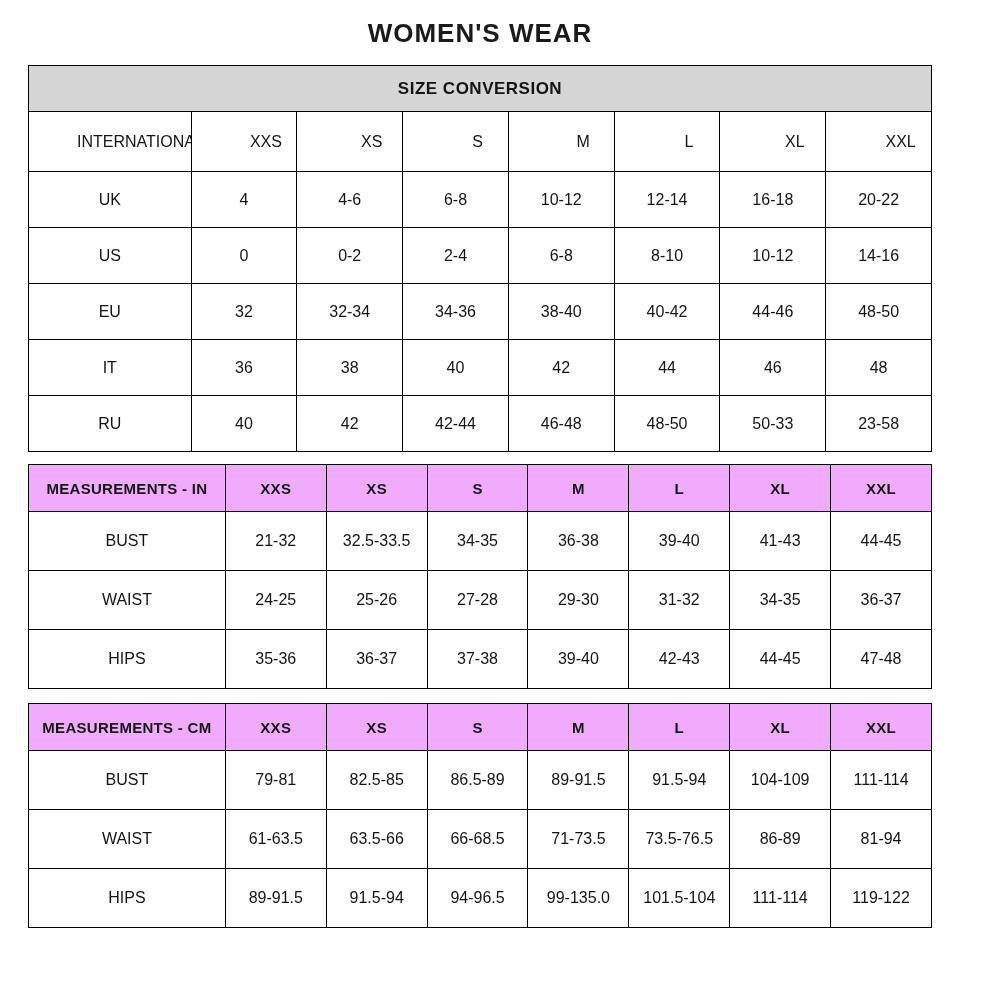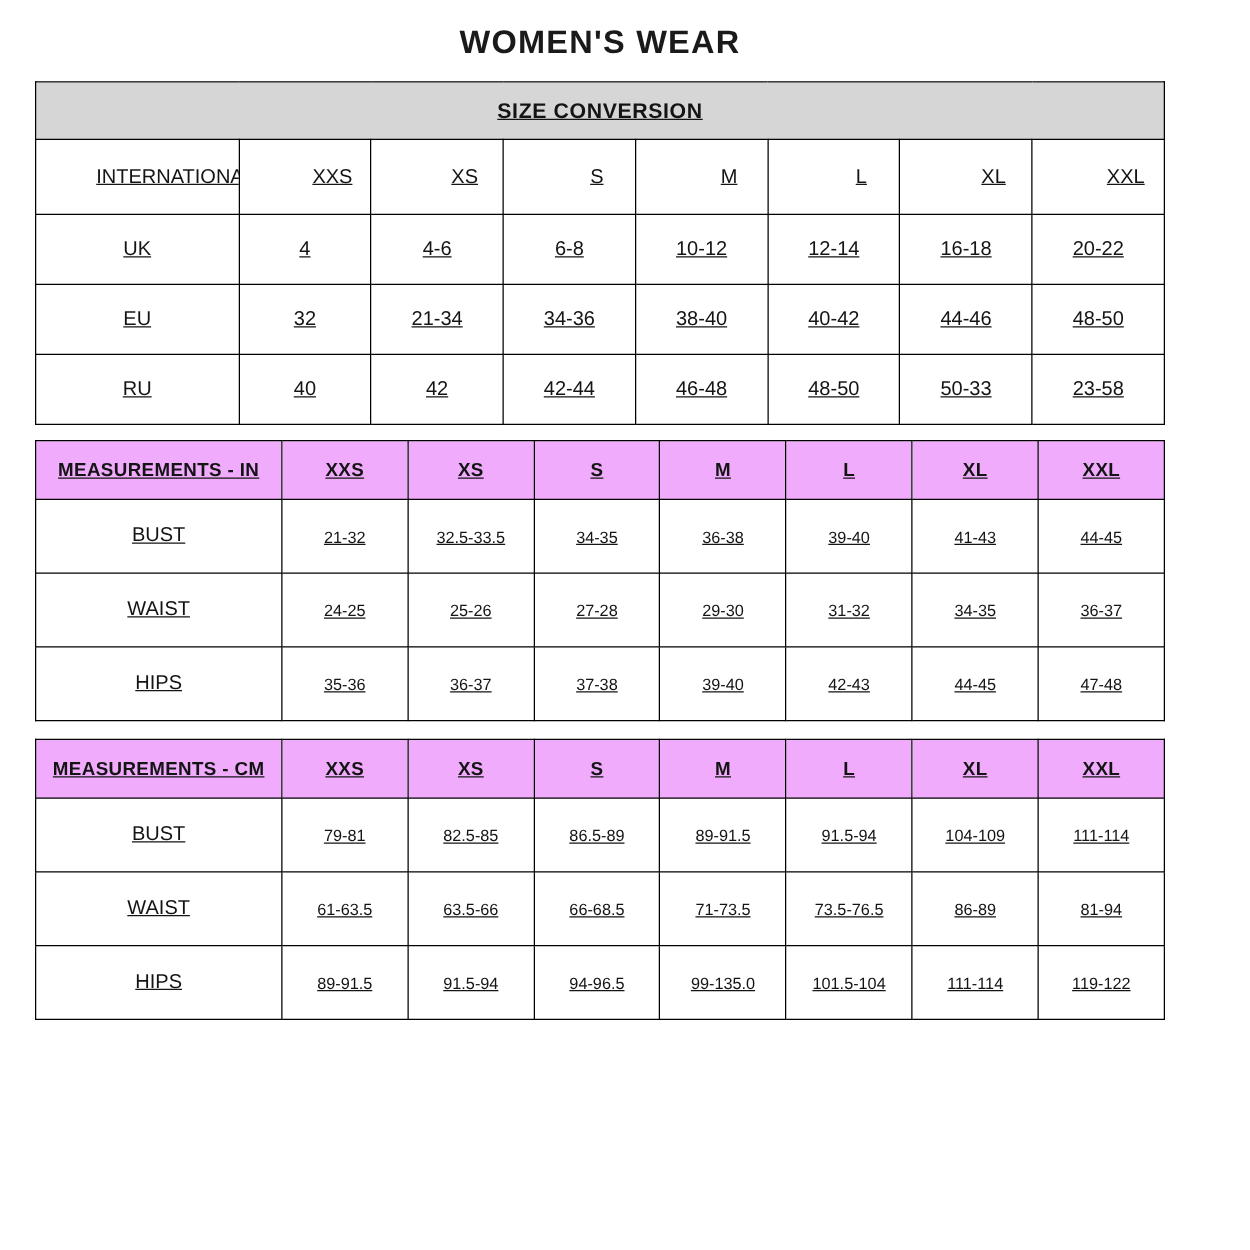--- a/index.html
+++ b/index.html
@@ -26,7 +26,6 @@
     width: 100%;
     border-collapse: collapse;
     table-layout: fixed;
-    text-decoration: underline;
   }
   th, td {
     border: 1.5px solid #000;

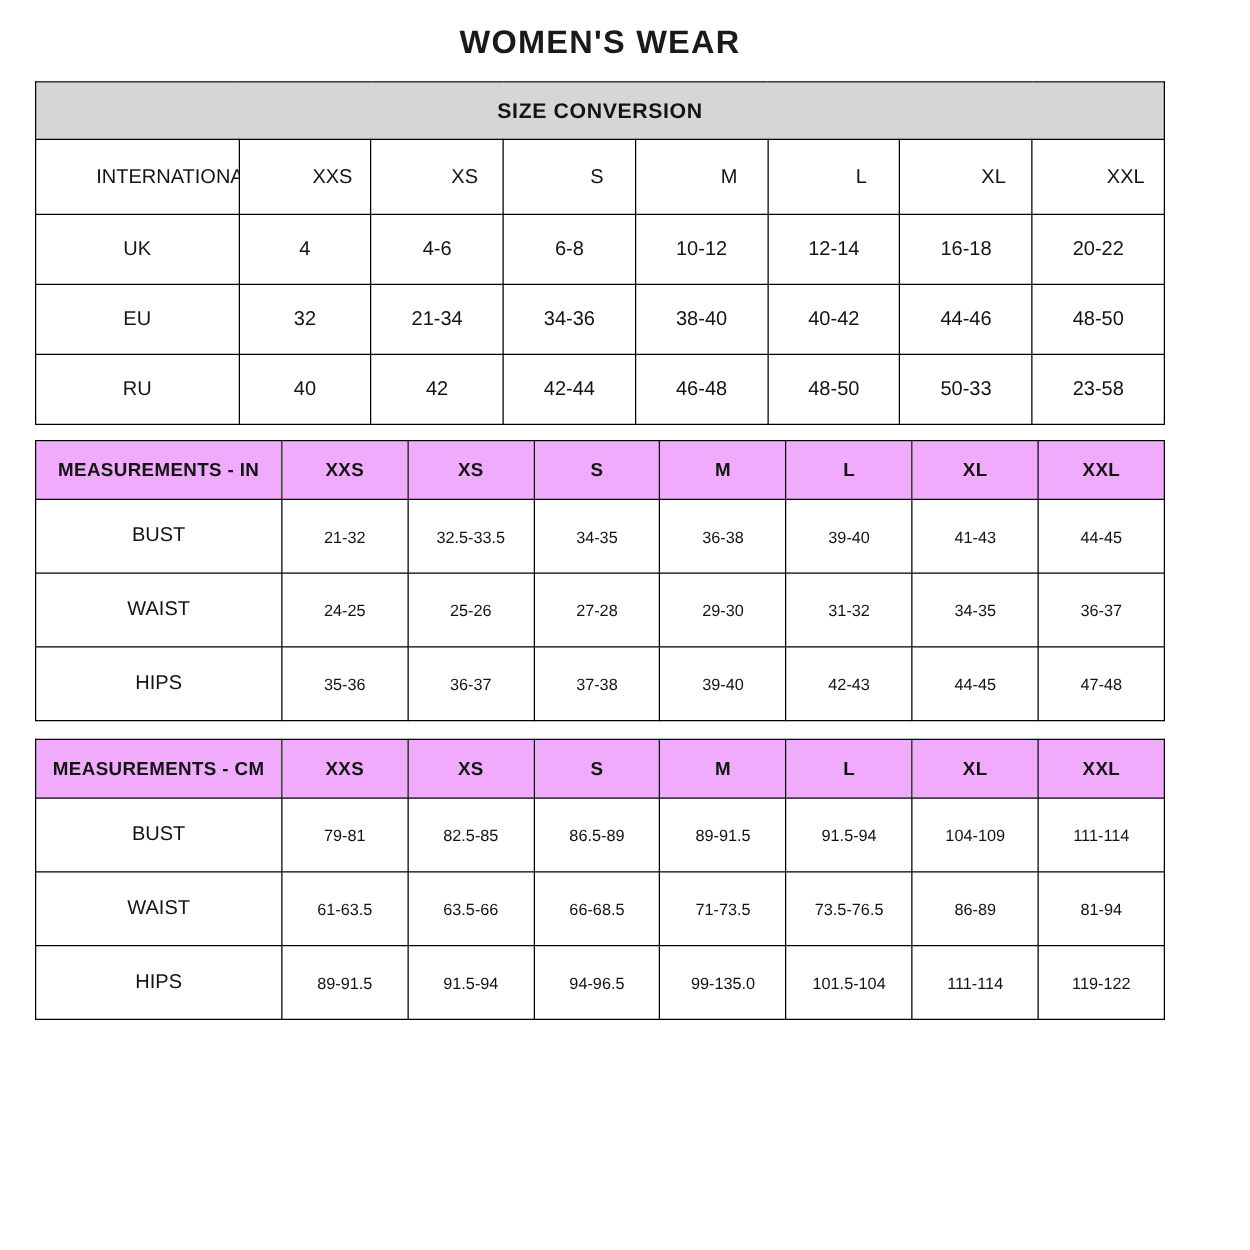--- a/index.html
+++ b/index.html
@@ -121,6 +121,16 @@
           <td data-name="value-cell">20-22</td>
         </tr>
         <tr data-name="table-row">
+          <th data-name="row-label-cell">US</th>
+          <td data-name="value-cell">0</td>
+          <td data-name="value-cell">0-2</td>
+          <td data-name="value-cell">2-4</td>
+          <td data-name="value-cell">6-8</td>
+          <td data-name="value-cell">8-10</td>
+          <td data-name="value-cell">10-12</td>
+          <td data-name="value-cell">14-16</td>
+        </tr>
+        <tr data-name="table-row">
           <th data-name="row-label-cell">EU</th>
           <td data-name="value-cell">32</td>
           <td data-name="value-cell">21-34</td>

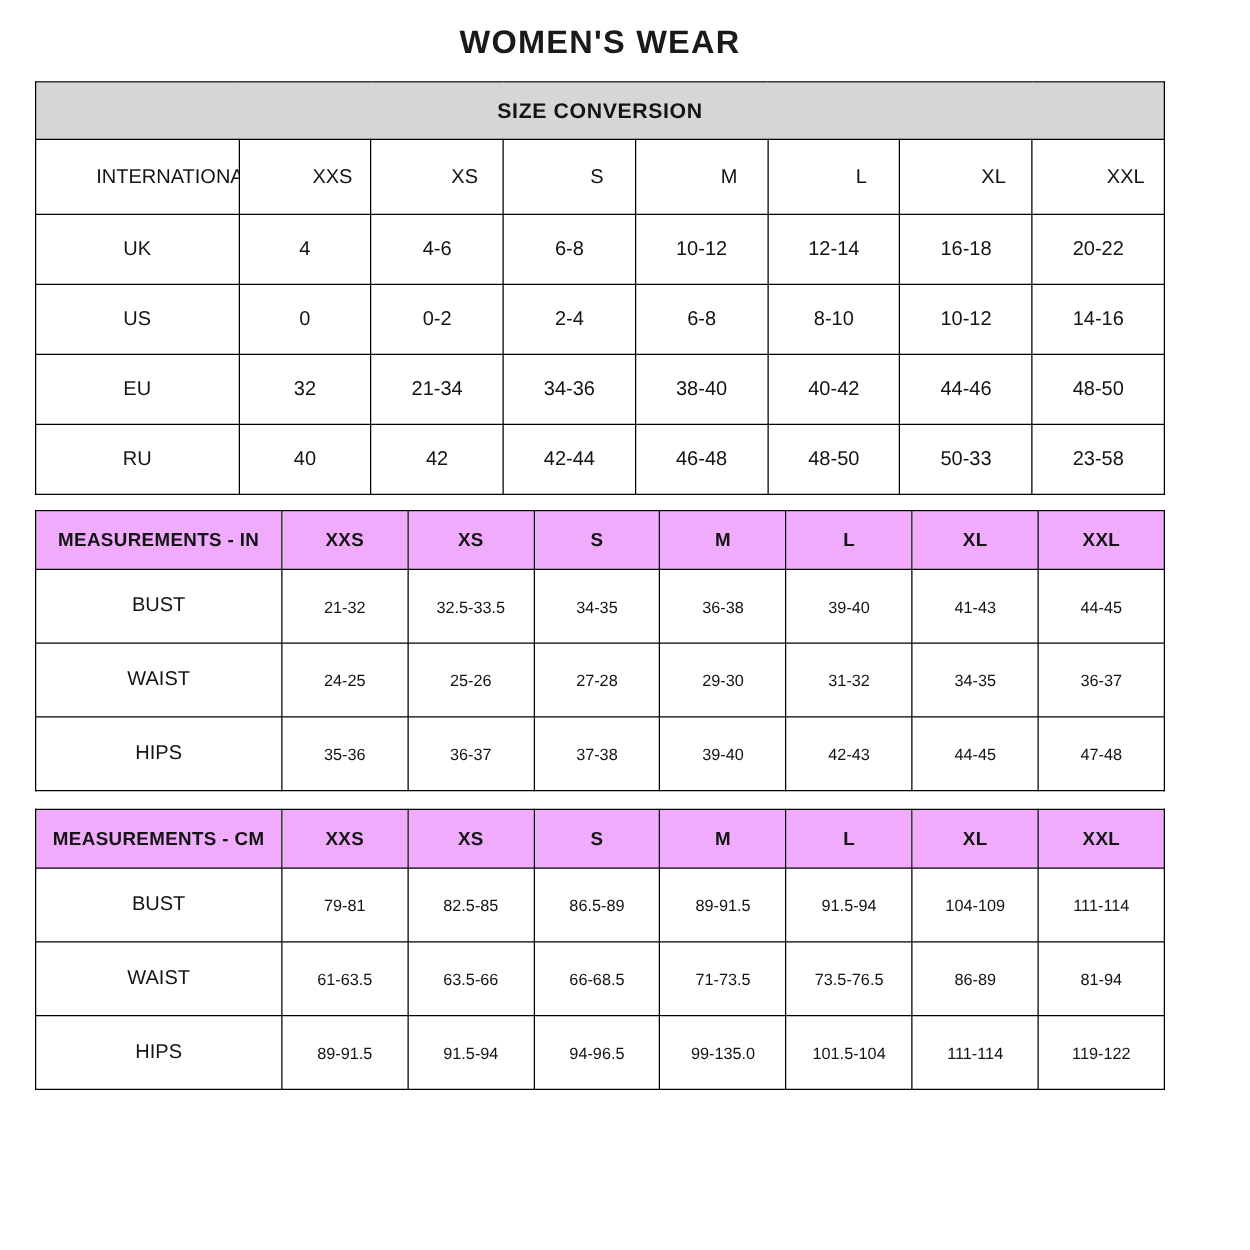--- a/index.html
+++ b/index.html
@@ -133,7 +133,7 @@
         <tr data-name="table-row">
           <th data-name="row-label-cell">EU</th>
           <td data-name="value-cell">32</td>
-          <td data-name="value-cell">21-34</td>
+          <td data-name="value-cell">32-34</td>
           <td data-name="value-cell">34-36</td>
           <td data-name="value-cell">38-40</td>
           <td data-name="value-cell">40-42</td>

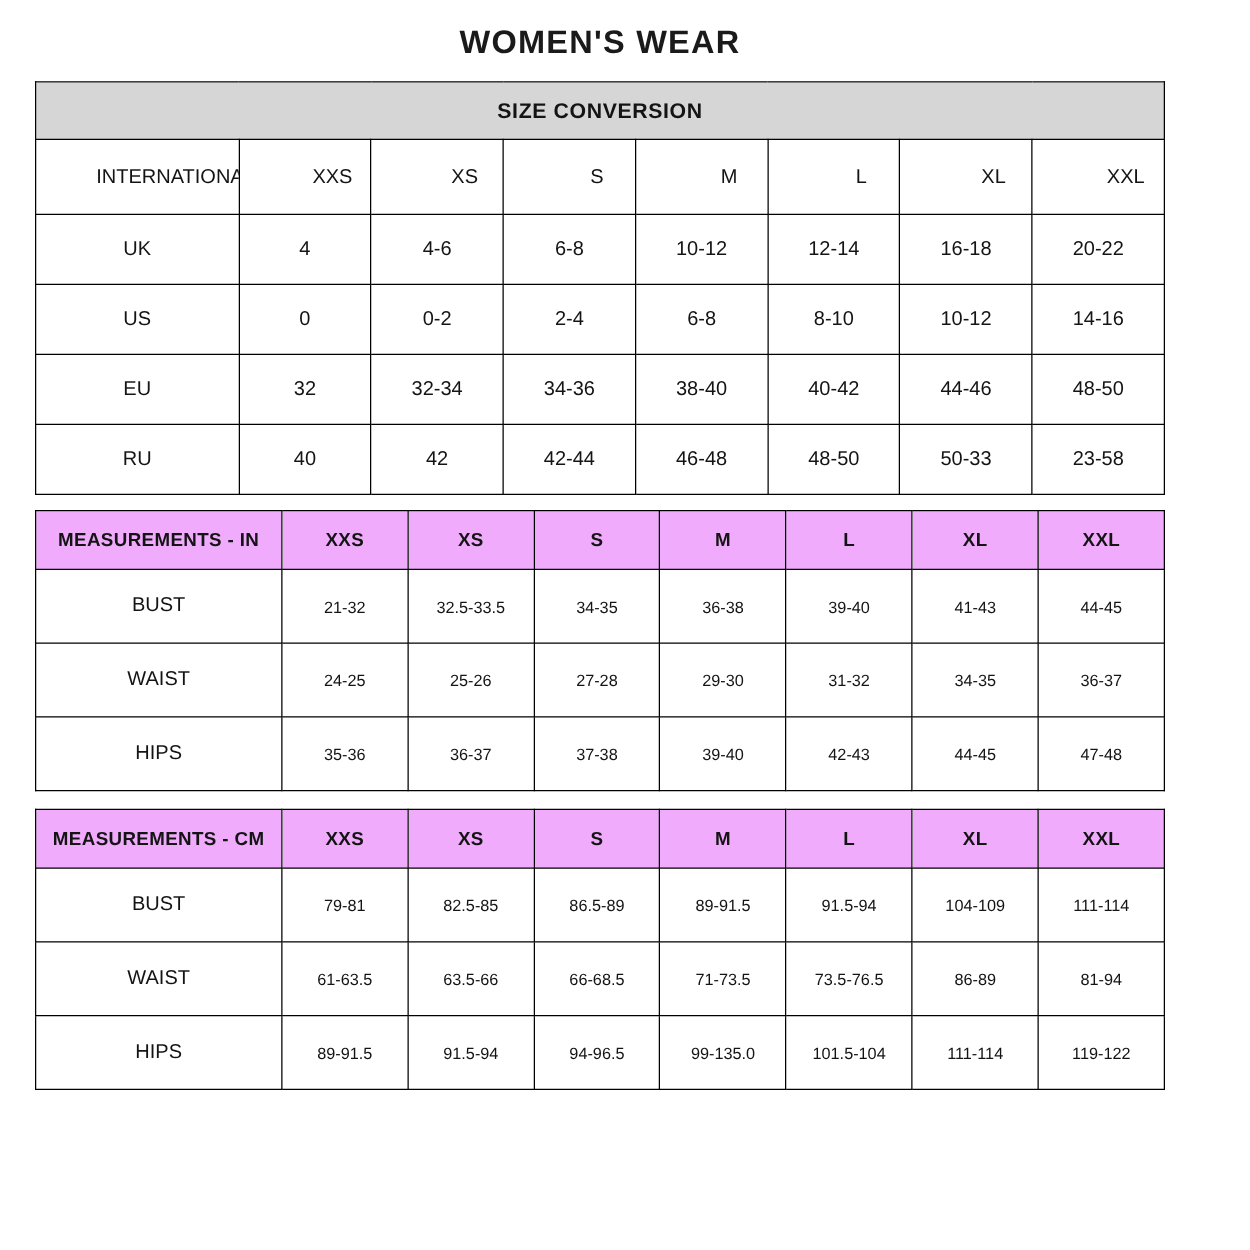--- a/index.html
+++ b/index.html
@@ -141,6 +141,16 @@
           <td data-name="value-cell">48-50</td>
         </tr>
         <tr data-name="table-row">
+          <th data-name="row-label-cell">IT</th>
+          <td data-name="value-cell">36</td>
+          <td data-name="value-cell">38</td>
+          <td data-name="value-cell">40</td>
+          <td data-name="value-cell">42</td>
+          <td data-name="value-cell">44</td>
+          <td data-name="value-cell">46</td>
+          <td data-name="value-cell">48</td>
+        </tr>
+        <tr data-name="table-row">
           <th data-name="row-label-cell">RU</th>
           <td data-name="value-cell">40</td>
           <td data-name="value-cell">42</td>

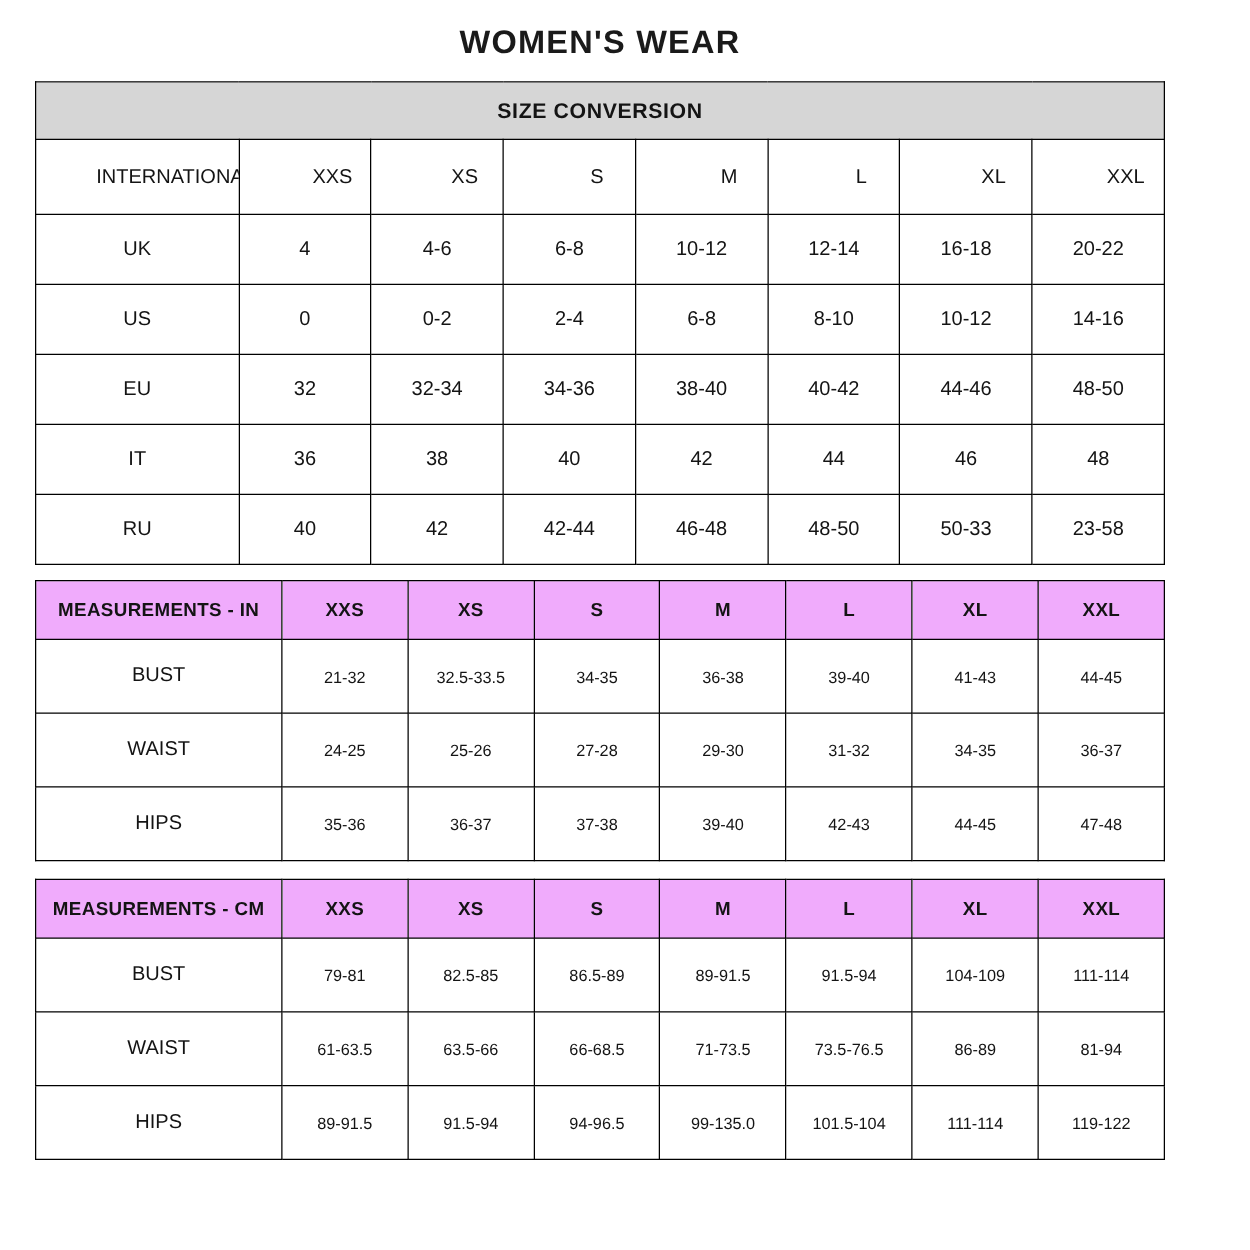--- a/index.html
+++ b/index.html
@@ -72,7 +72,7 @@
     height: 59px;
   }
   .t-measure tbody tr[data-name="table-row"] td {
-    font-size: 13px;
+    font-size: 16px;
     height: 59px;
   }
 </style>

